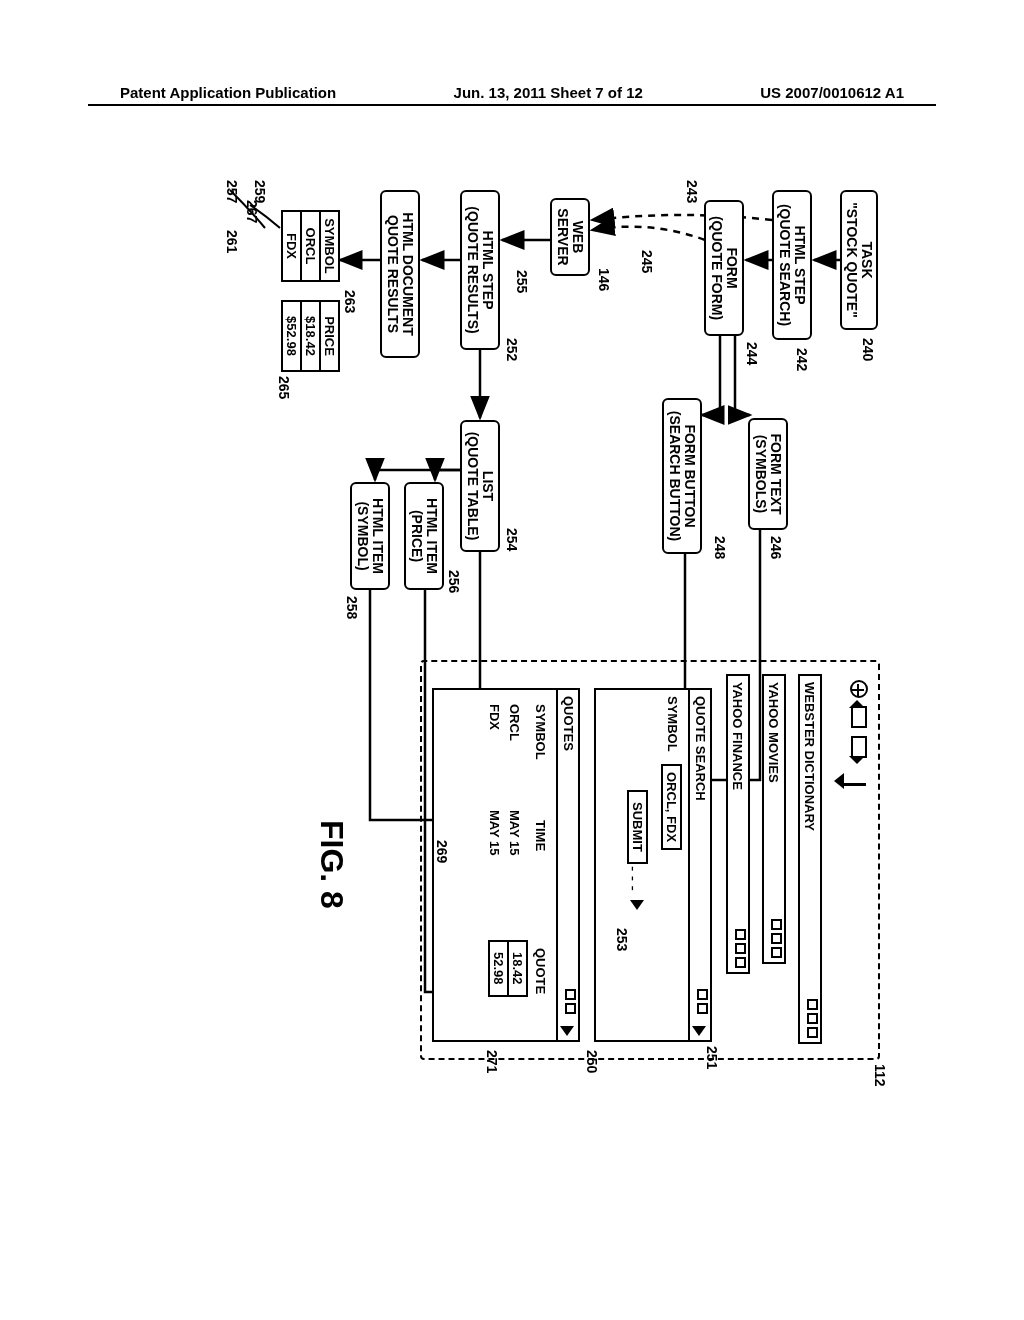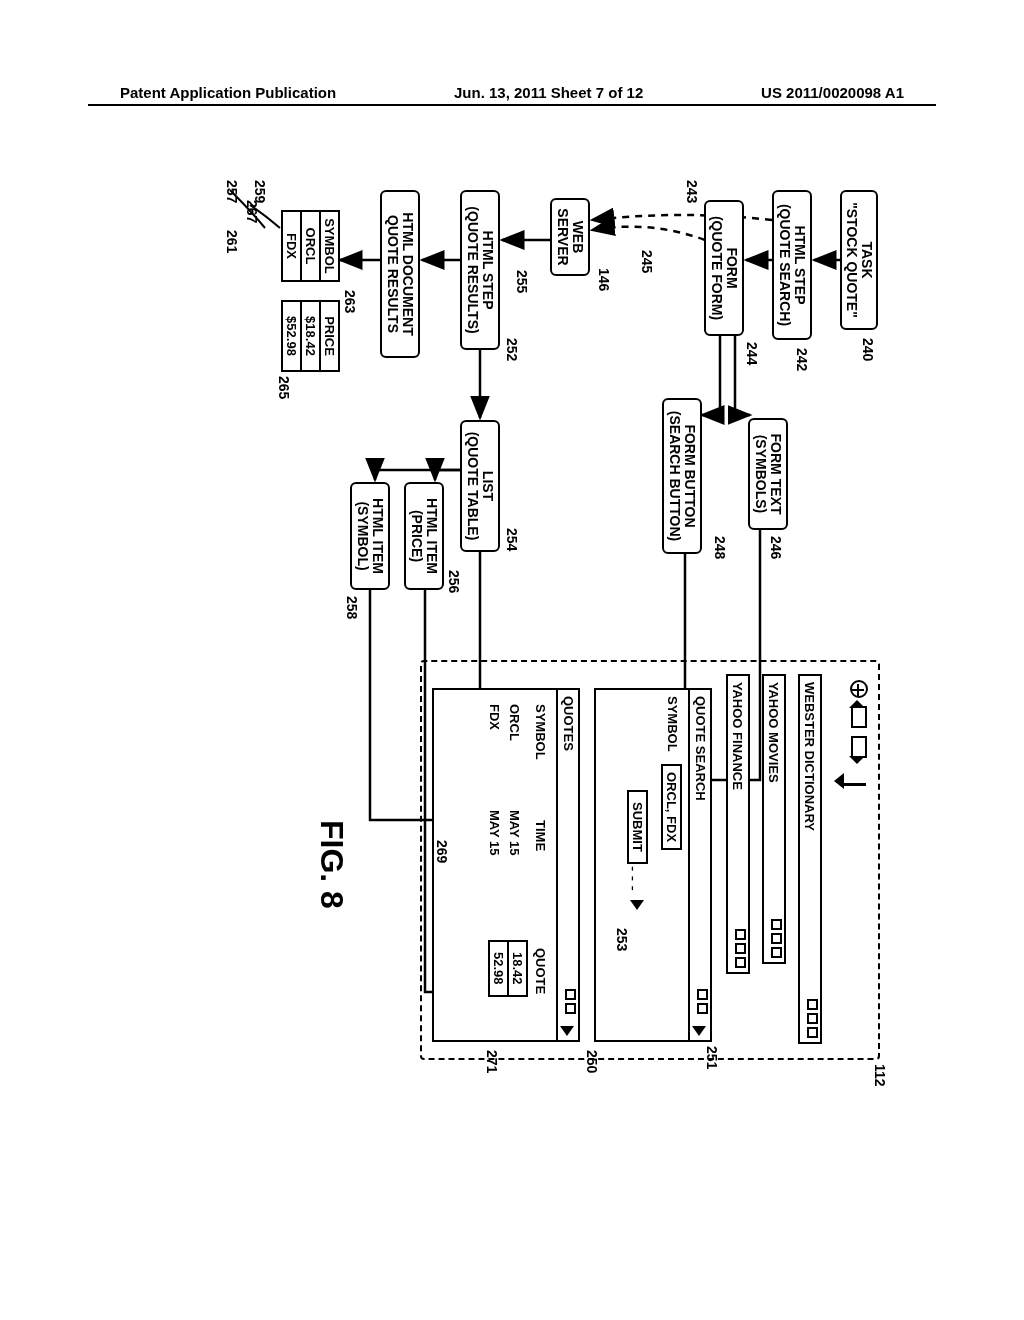--- a/index.html
+++ b/index.html
@@ -121,7 +121,7 @@
   <div class="header">
     <span>Patent Application Publication</span>
     <span>Jun. 13, 2011  Sheet 7 of 12</span>
-    <span>US 2011/0020098 A1</span>
+    <span>US 2007/0010612 A1</span>
   </div>
   <div class="header-rule"></div>
 

